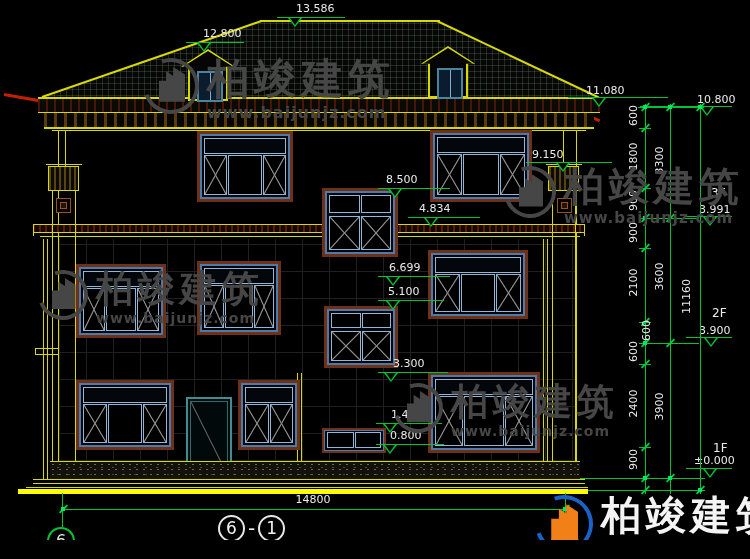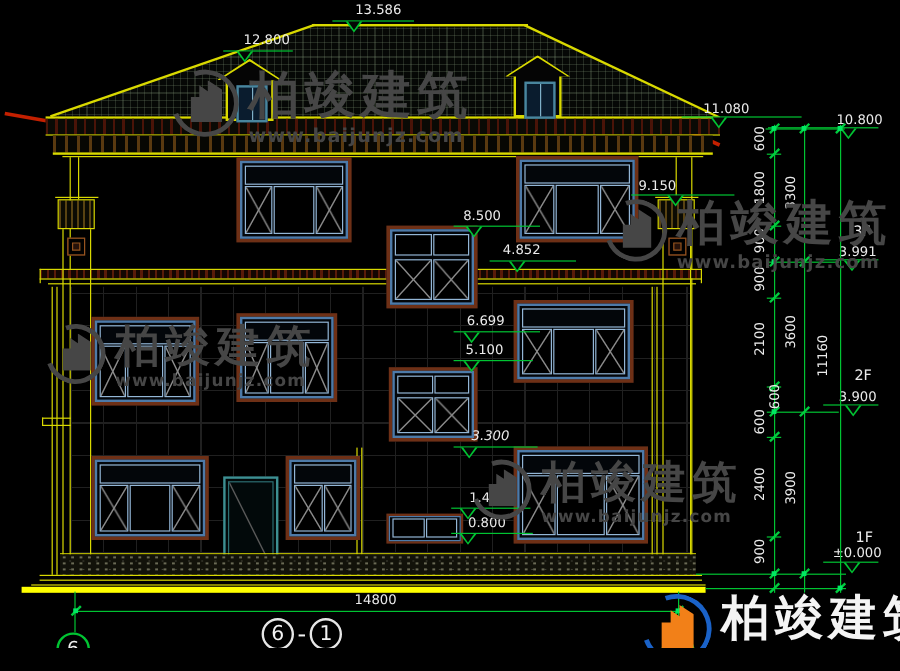--- a/index.html
+++ b/index.html
@@ -307,7 +307,7 @@
     <div class="gl" style="left:378px;top:188px;width:72px;height:1px;"></div>
       <div class="tri" style="left:388px;top:189px;"></div>
 
-    <span class="dtx" style="left:419px;top:203px;">4.852</span>
+    <span class="dtx" style="left:419px;top:203px;">4.834</span>
     <div class="gl" style="left:408px;top:217px;width:72px;height:1px;"></div>
       <div class="tri" style="left:424px;top:218px;"></div>
 

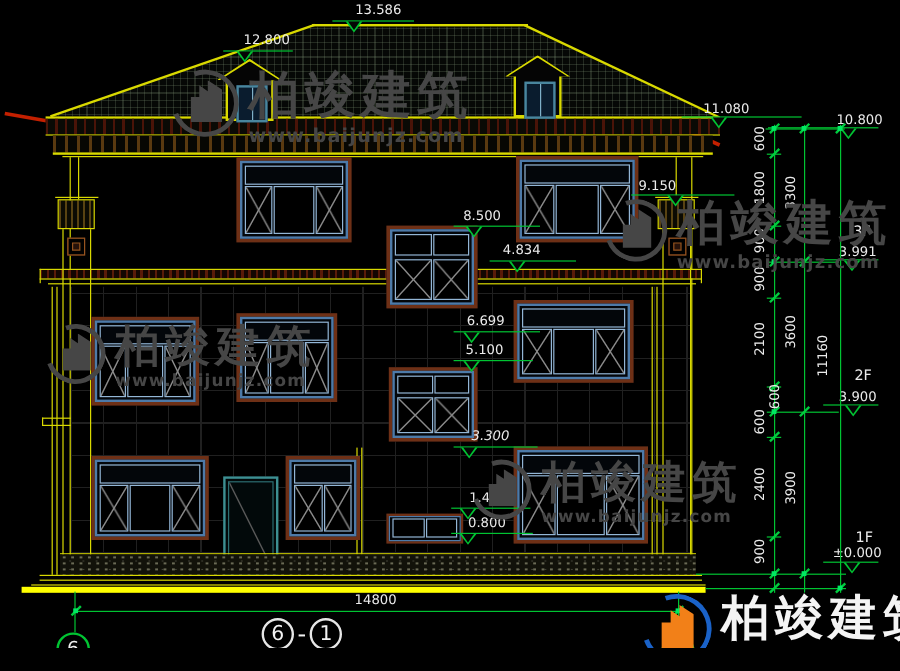--- a/index.html
+++ b/index.html
@@ -319,7 +319,7 @@
     <div class="gl" style="left:378px;top:300px;width:66px;height:1px;"></div>
       <div class="tri" style="left:386px;top:301px;"></div>
 
-    <span class="dtx" style="left:393px;top:358px;font-style:italic;">3.300</span>
+    <span class="dtx" style="left:393px;top:358px;">3.300</span>
     <div class="gl" style="left:378px;top:372px;width:70px;height:1px;"></div>
       <div class="tri" style="left:384px;top:373px;"></div>
 

